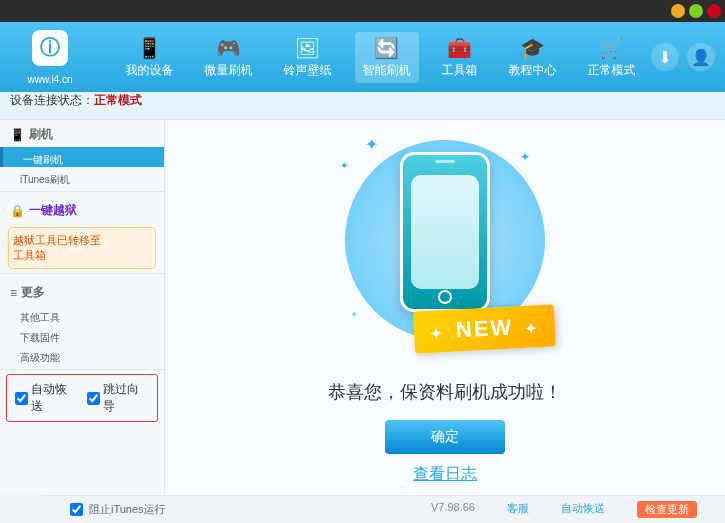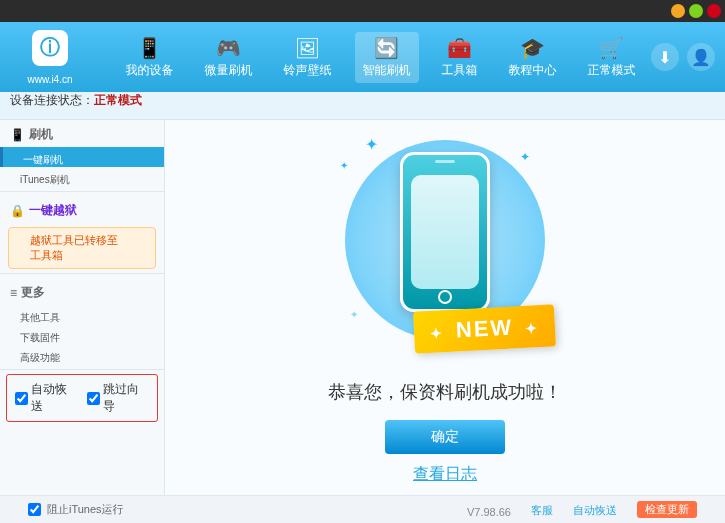--- a/index.html
+++ b/index.html
@@ -120,7 +120,7 @@
       background: #fff3e0;
       border: 1px solid #ffcc80;
       border-radius: 4px;
-      padding: 5px 21px;
+      padding: 5px 4px;
       font-size: 11px; color: #e65100;
     }
 

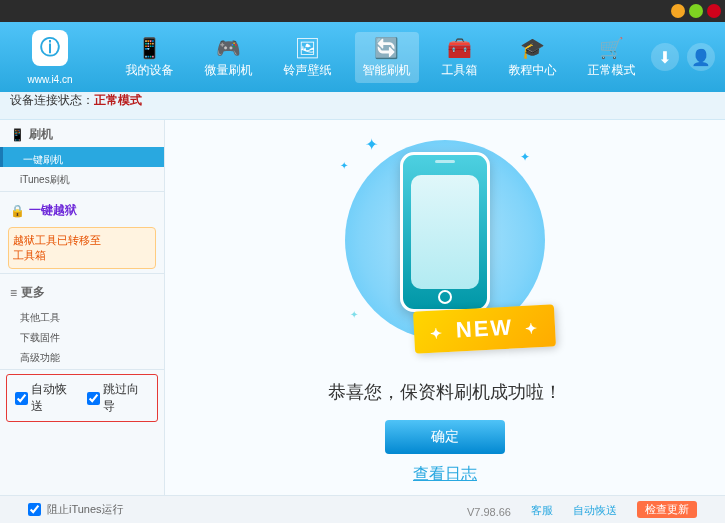--- a/index.html
+++ b/index.html
@@ -230,7 +230,7 @@
       border-top: 1px solid #dce8f0;
       display: flex; align-items: center;
       padding: 0 28px;
-      font-size: 11px; color: #666;
+      font-size: 11px; color: #666; margin-left: 42px;
     }
     .bottom-bar .left { display: flex; align-items: center; gap: 6px; flex: 1; }
     .bottom-bar .right { display: flex; align-items: flex-end; gap: 20px; }

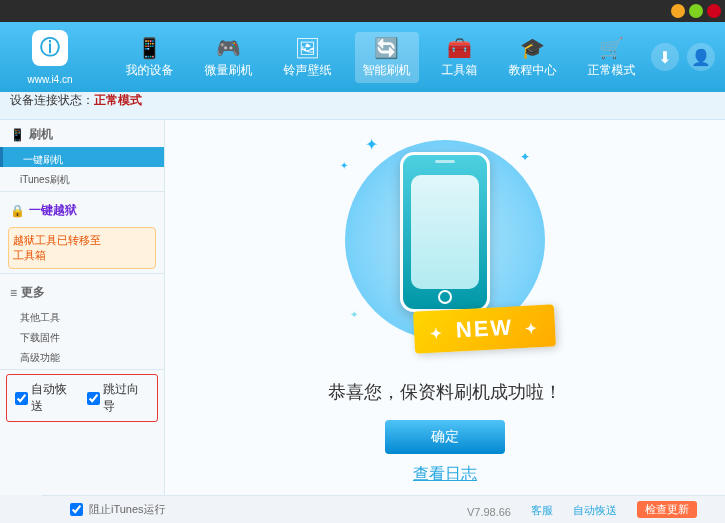--- a/index.html
+++ b/index.html
@@ -233,7 +233,7 @@
       font-size: 11px; color: #666; margin-left: 42px;
     }
     .bottom-bar .left { display: flex; align-items: center; gap: 6px; flex: 1; }
-    .bottom-bar .right { display: flex; align-items: flex-end; gap: 20px; }
+    .bottom-bar .right { display: flex; align-items: flex-start; gap: 32px; }
     .bottom-bar .version { color: #888; }
     .bottom-bar .link { color: #29a8e0; cursor: pointer; }
     .bottom-bar .update-btn {

